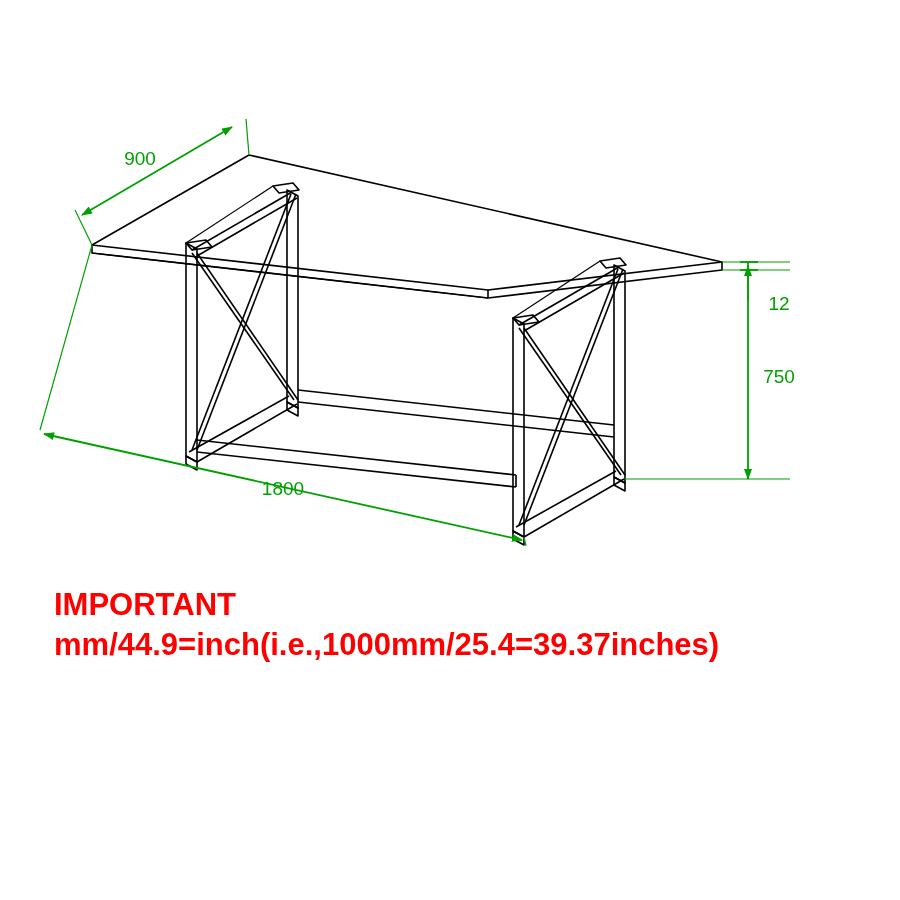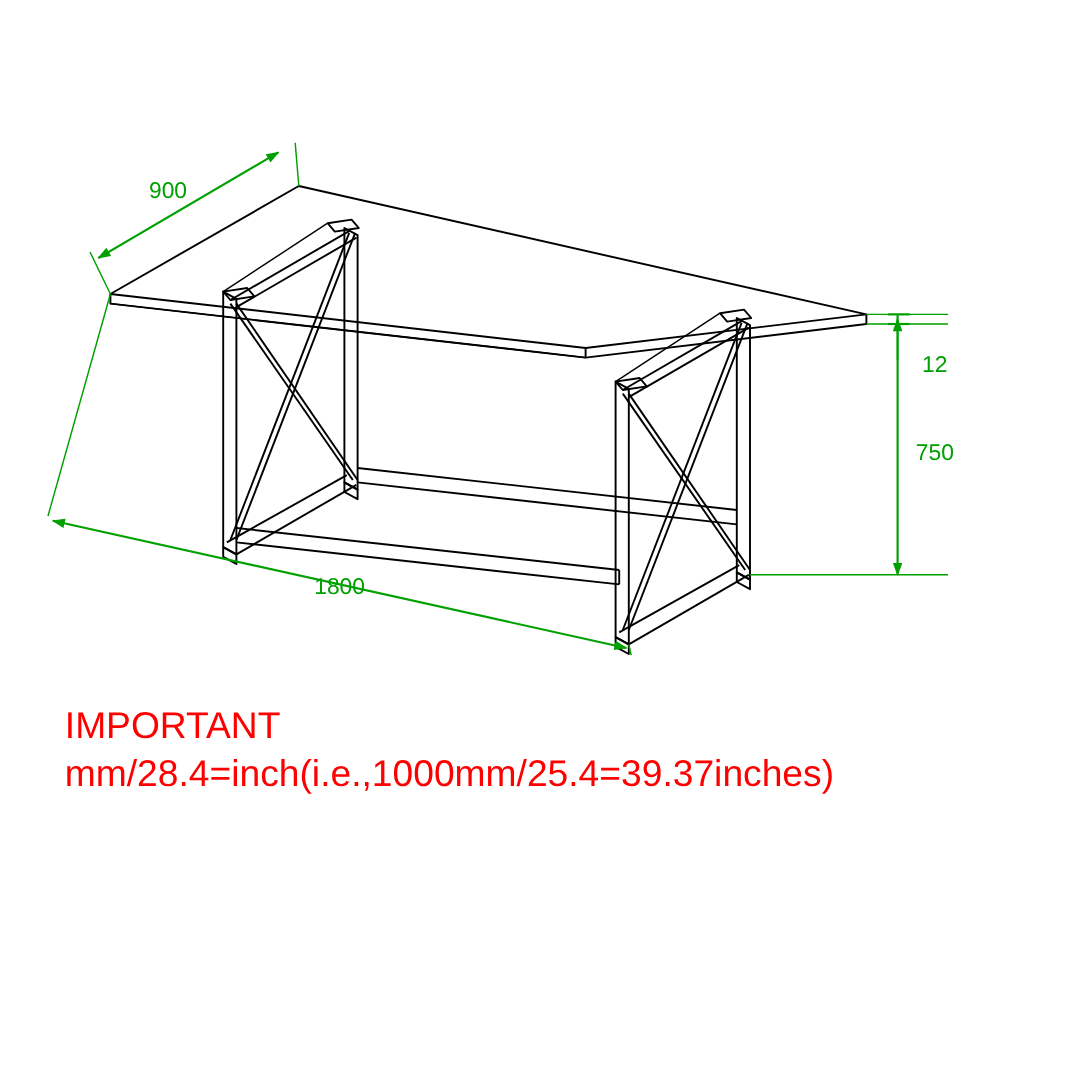--- a/index.html
+++ b/index.html
@@ -39,6 +39,7 @@
     line-height: 40px;
     white-space: pre;
     font-family: "Liberation Sans", sans-serif;
+    font-weight: bold;
   }
   .dimtext {
     font-family: "Liberation Sans", sans-serif;

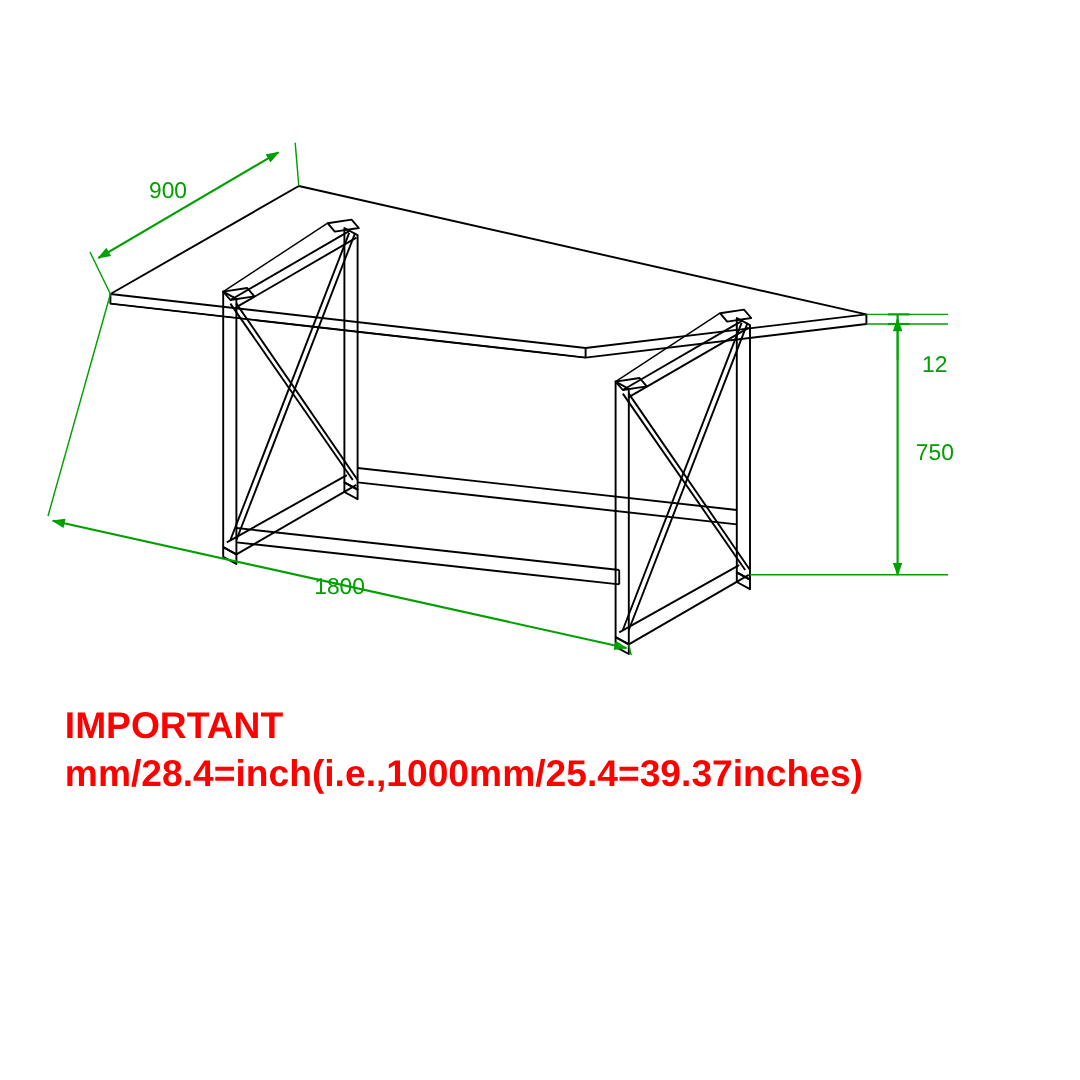--- a/index.html
+++ b/index.html
@@ -173,7 +173,7 @@
 
   <div class="notes">
     <div class="line">IMPORTANT</div>
-    <div class="line">mm/28.4=inch(i.e.,1000mm/25.4=39.37inches)</div>
+    <div class="line">mm/44.9=inch(i.e.,1000mm/25.4=39.37inches)</div>
   </div>
 
 </div>

